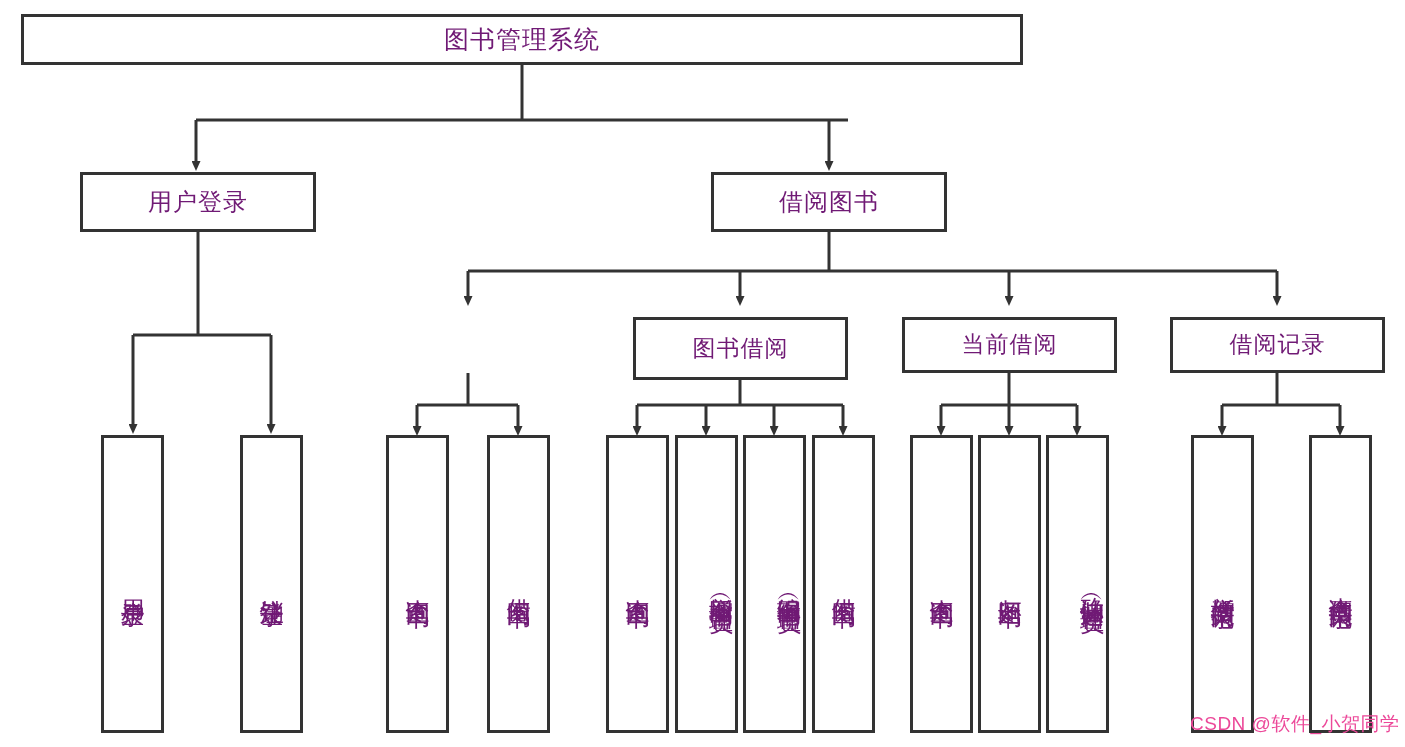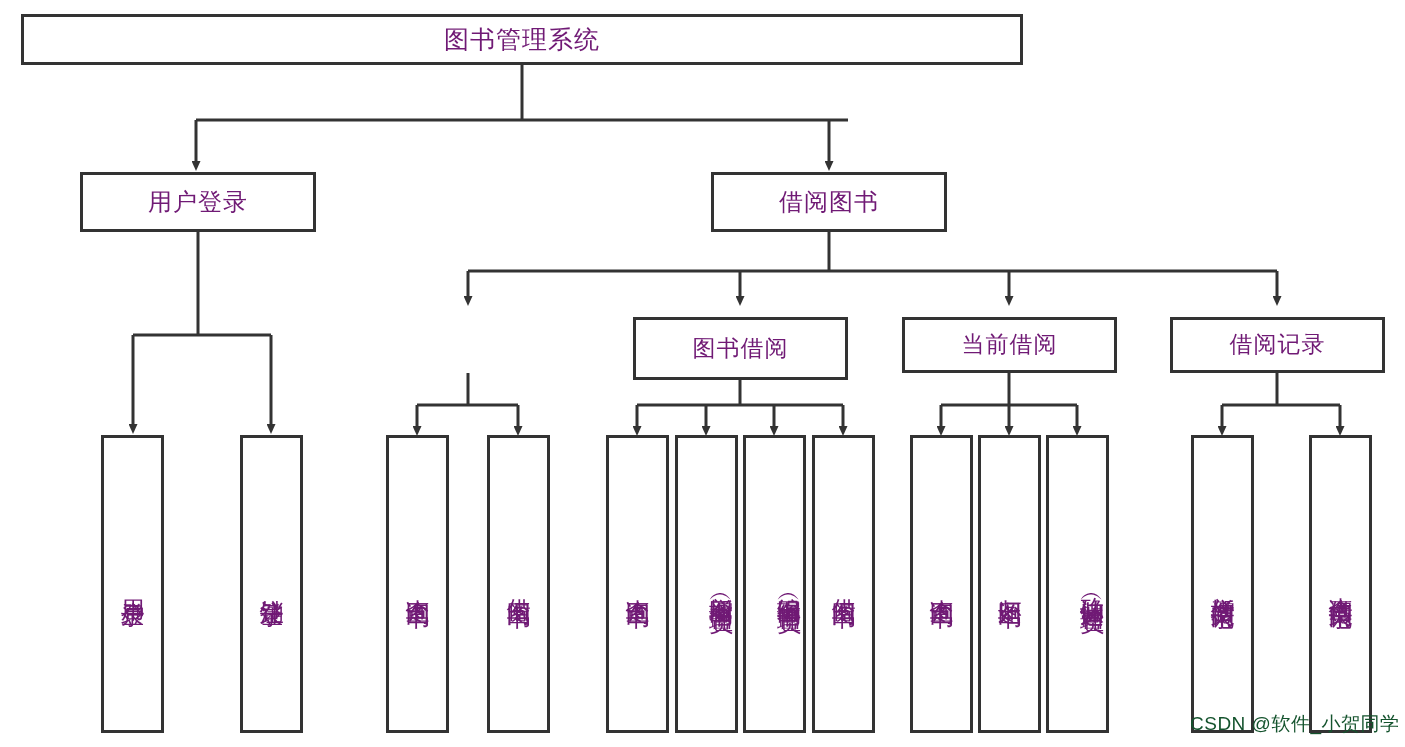--- a/index.html
+++ b/index.html
@@ -61,7 +61,7 @@
     left: 1190px;
     top: 711px;
     font-size: 19px;
-    color: #14532d;
+    color: #ec4899;
     white-space: nowrap;
     letter-spacing: 0.5px;
   }

